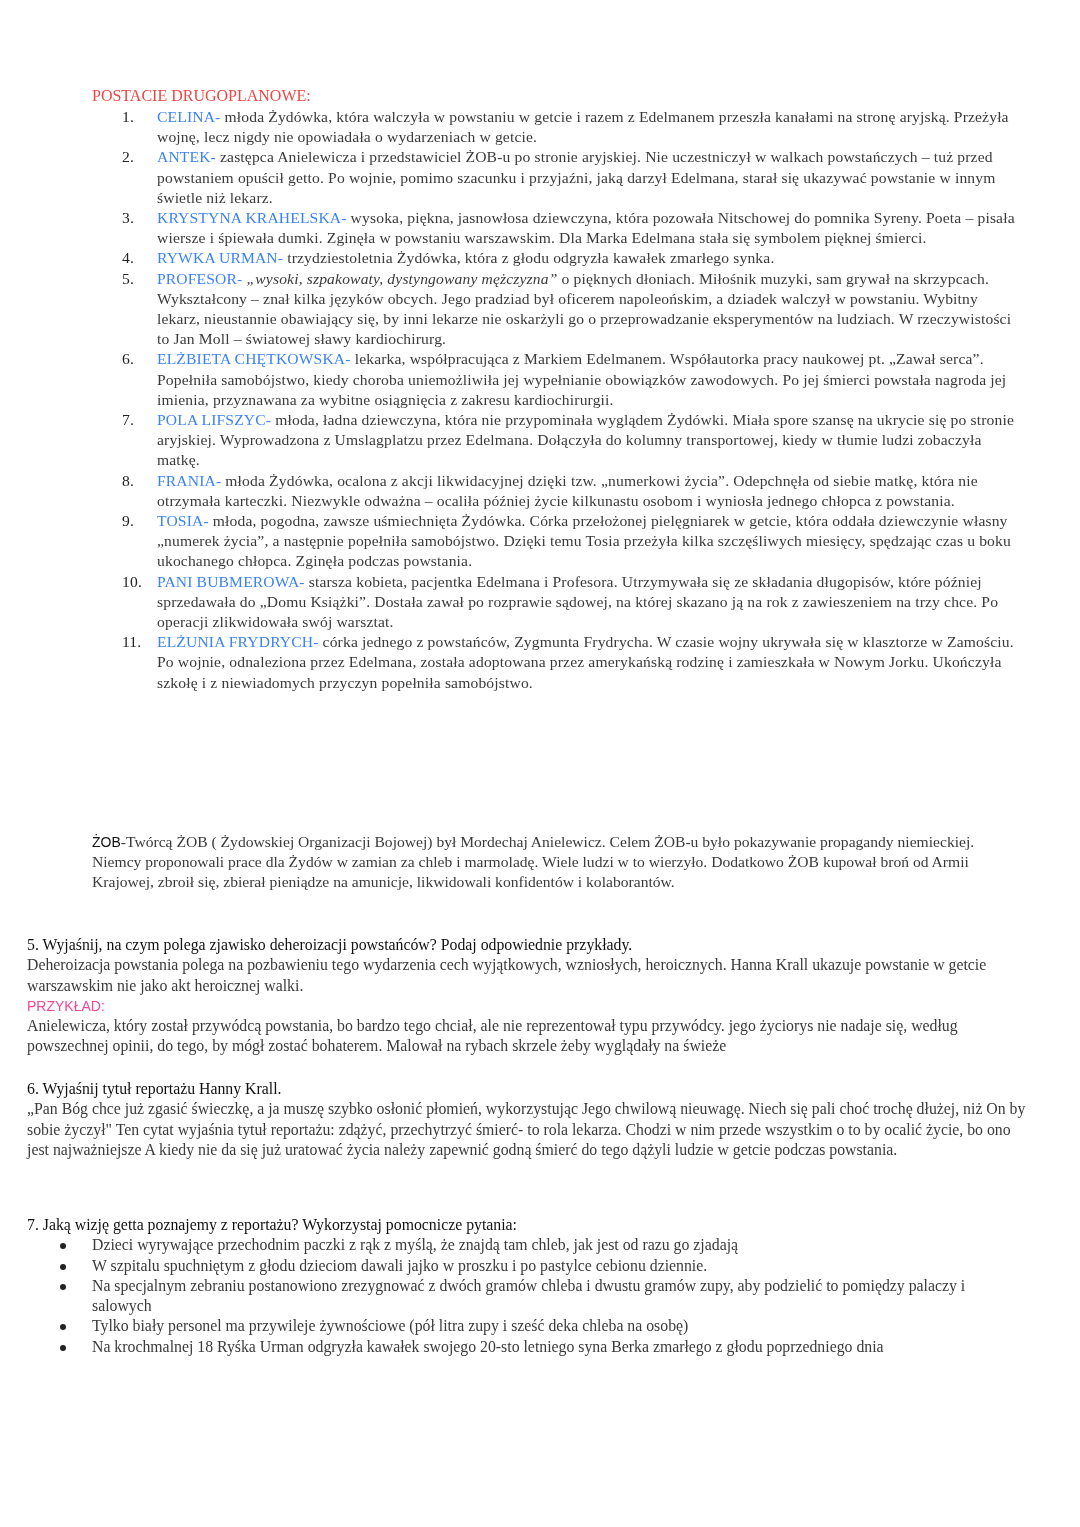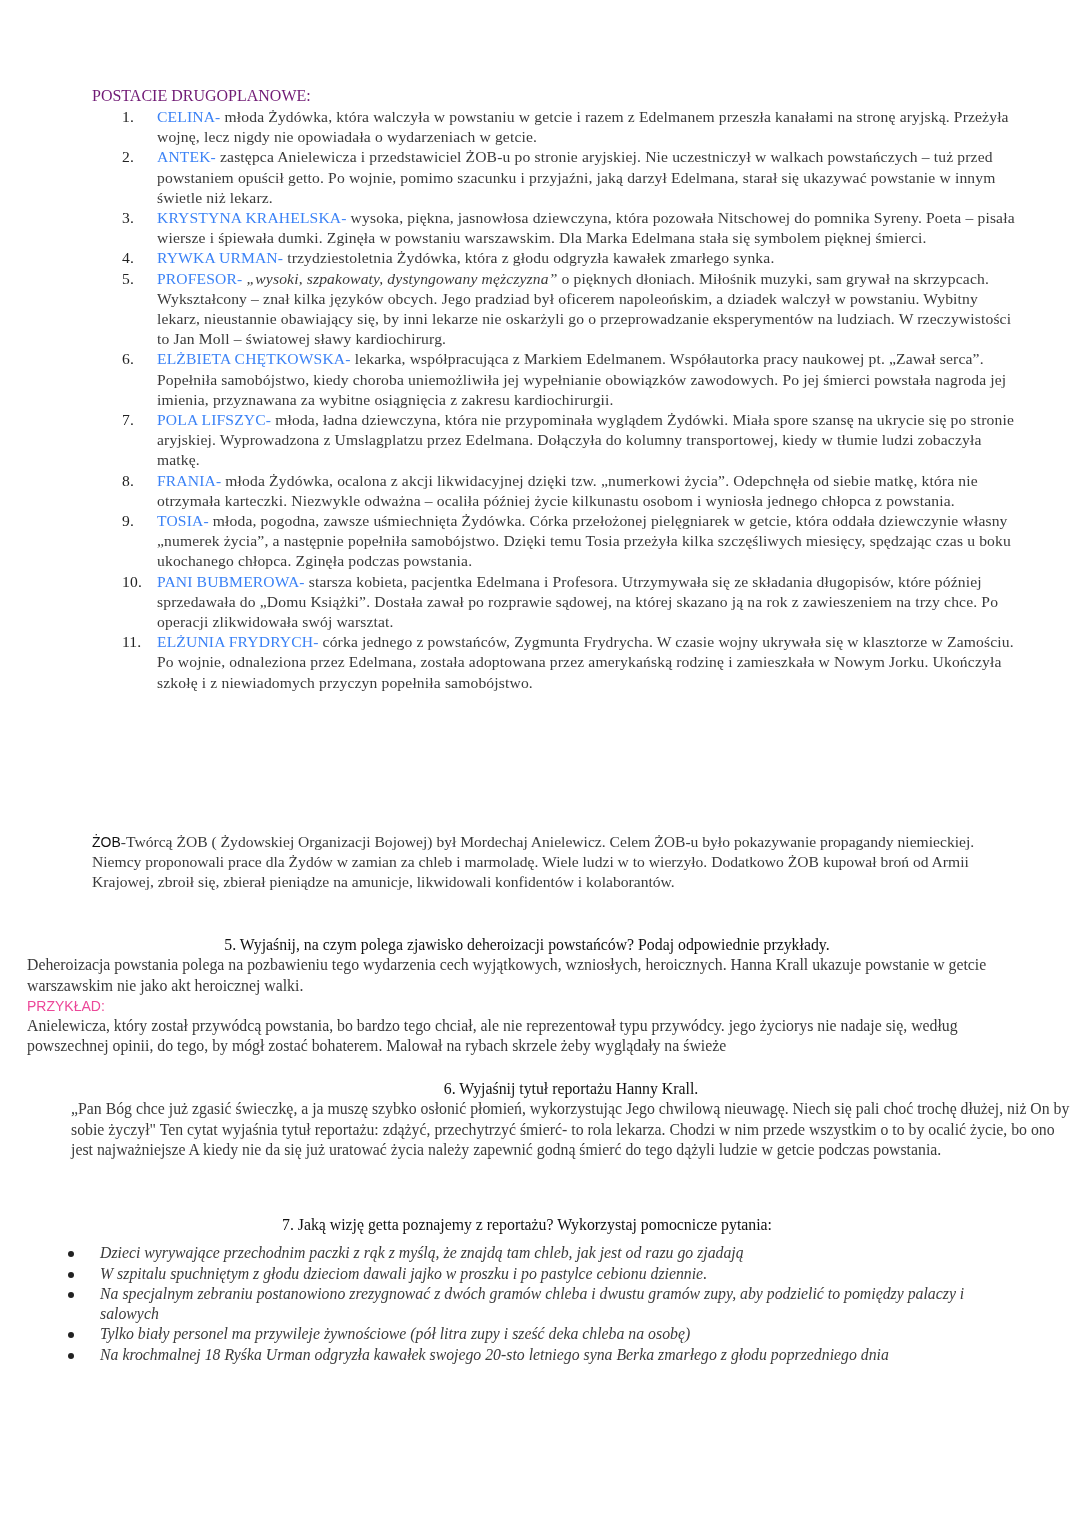--- a/index.html
+++ b/index.html
@@ -6,7 +6,7 @@
   body { width:1080px; height:1527px; position:relative; overflow:hidden;
          font-family:"Liberation Serif", "DejaVu Serif", serif; color:#2b2b2b; }
   .page { position:absolute; left:0; top:0; width:1080px; height:1527px; }
-  .heading-main { position:absolute; left:92px; top:86px; font-size:16px; color:#701a75; line-height:20px; }
+  .heading-main { position:absolute; left:92px; top:86px; font-size:16px; color:#ef4444; line-height:20px; }
   ol.chars { position:absolute; left:92px; top:107px; width:930px; margin:0; padding:0; list-style:none; }
   ol.chars li { position:relative; padding-left:65px; font-size:15.6px; line-height:20.2px; color:#3a3a3a; letter-spacing:0.15px; }
   ol.chars li .num { position:absolute; left:30px; top:0; color:#222; }

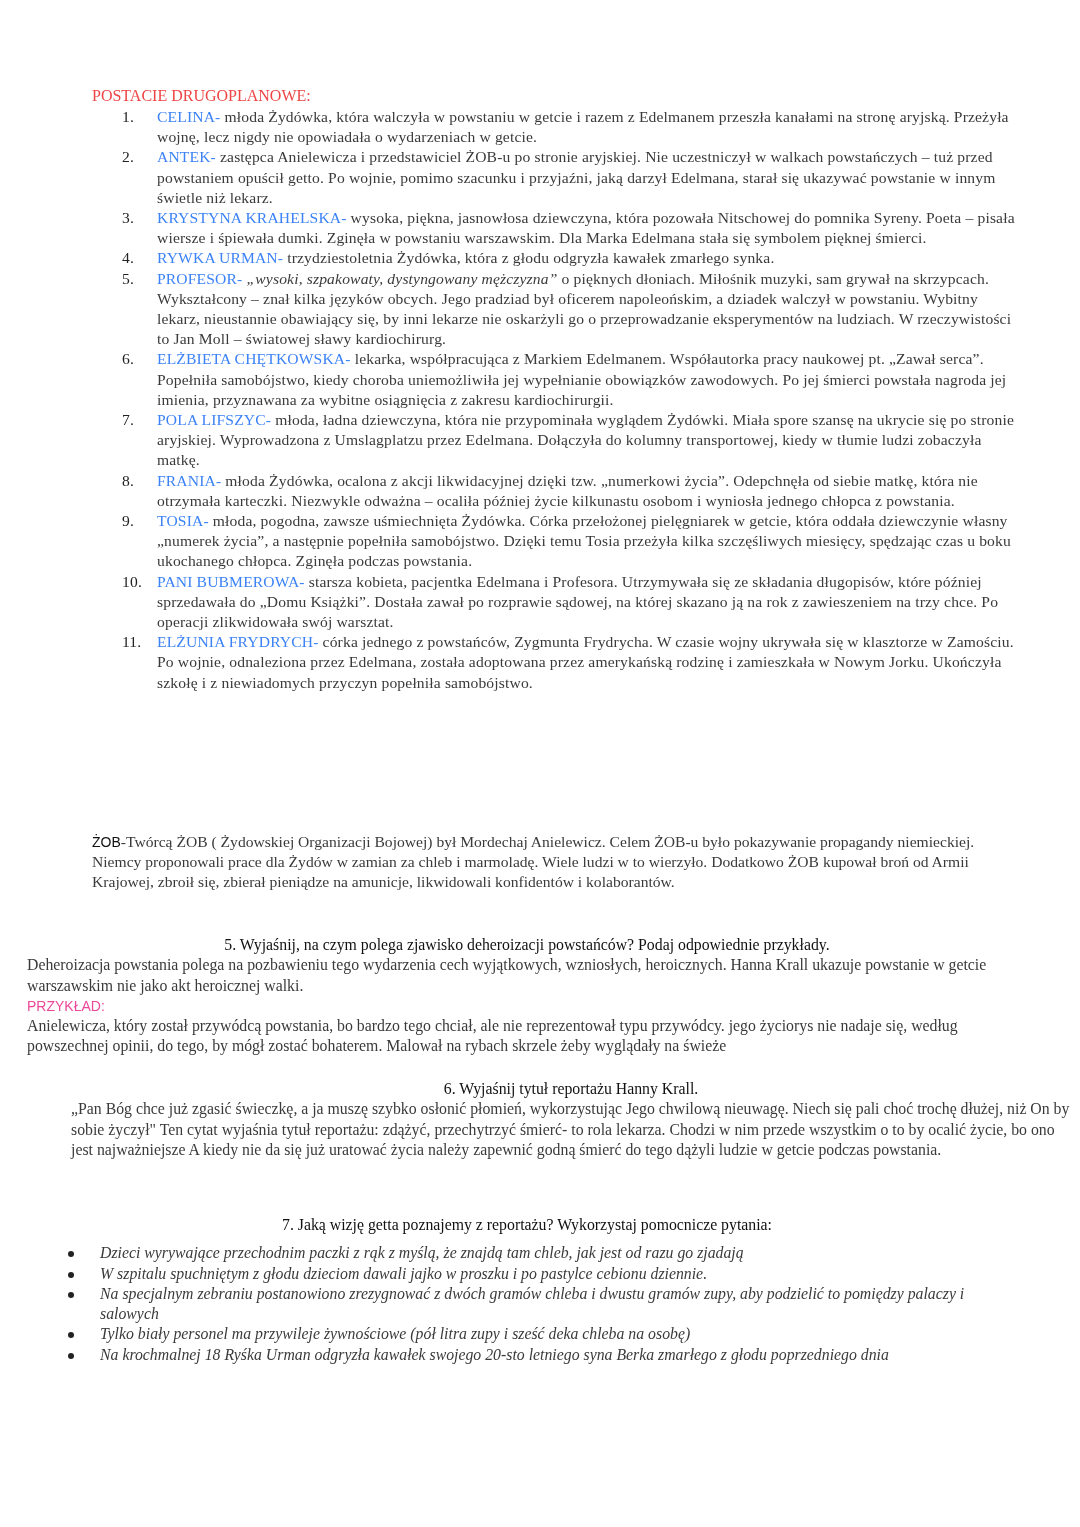--- a/index.html
+++ b/index.html
@@ -15,7 +15,7 @@
   .zob { position:absolute; left:92px; top:832px; width:900px; font-size:15.6px; line-height:20.2px; color:#3a3a3a; }
   .zob .zob-label { font-family:"Liberation Sans", "DejaVu Sans", sans-serif; font-size:14px; color:#111;margin-top:40px; }
   .sec { position:absolute; left:27px; width:1000px; font-size:15.8px; line-height:20.3px; color:#3a3a3a; }
-  .sec .q { color:#111;text-align:center; }
+  .sec .q { color:#111; }
   .sec .lbl { font-family:"Liberation Sans", "DejaVu Sans", sans-serif; font-size:14px; color:#ec4899; }
   .bullets { margin:8px; padding:0; list-style:none;font-style:italic; }
   .bullets li { position:relative; padding-left:65px; }

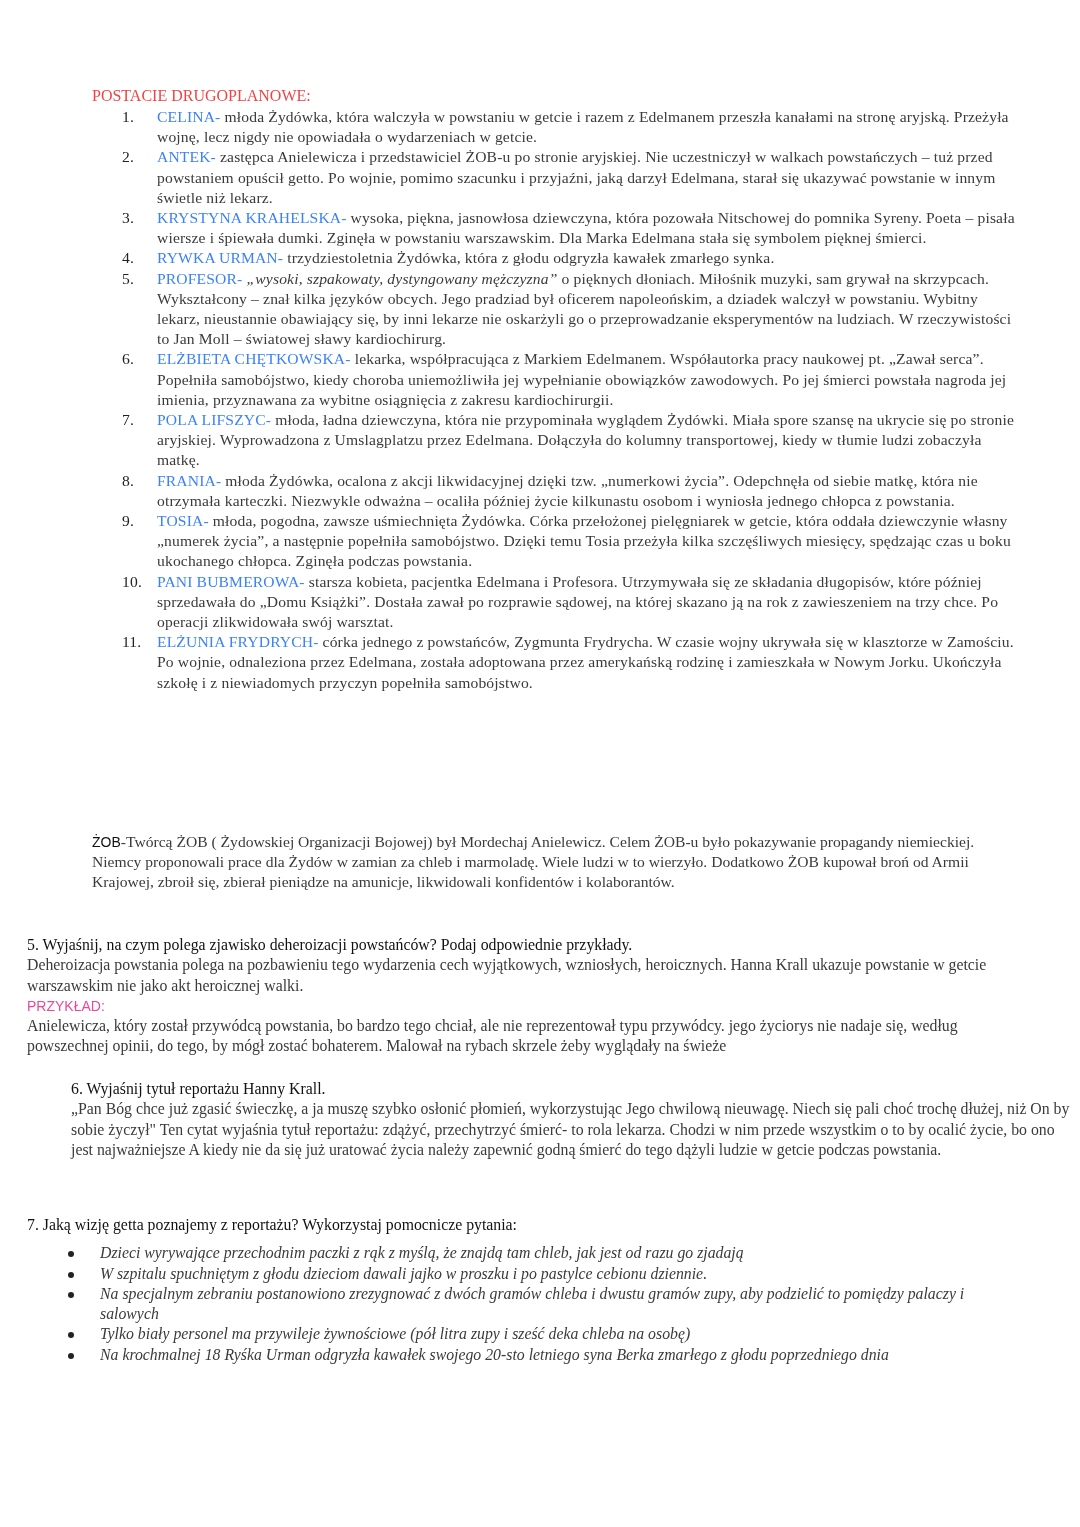--- a/index.html
+++ b/index.html
@@ -51,7 +51,7 @@
     <div>Anielewicza, który został przywódcą powstania, bo bardzo tego chciał, ale nie reprezentował typu przywódcy. jego życiorys nie nadaje się, według powszechnej opinii, do tego, by mógł zostać bohaterem. Malował na rybach skrzele żeby wyglądały na świeże</div>
   </div>
 
-  <div class="sec" style="top:1079px;margin-left:44px;">
+  <div class="sec" style="top:1079px;">
     <div class="q">6. Wyjaśnij tytuł reportażu Hanny Krall.</div>
     <div>„Pan Bóg chce już zgasić świeczkę, a ja muszę szybko osłonić płomień, wykorzystując Jego chwilową nieuwagę. Niech się pali choć trochę dłużej, niż On by sobie życzył" Ten cytat wyjaśnia tytuł reportażu: zdążyć, przechytrzyć śmierć- to rola lekarza. Chodzi w nim przede wszystkim o to by ocalić życie, bo ono jest najważniejsze A kiedy nie da się już uratować życia należy zapewnić godną śmierć do tego dążyli ludzie w getcie podczas powstania.</div>
   </div>

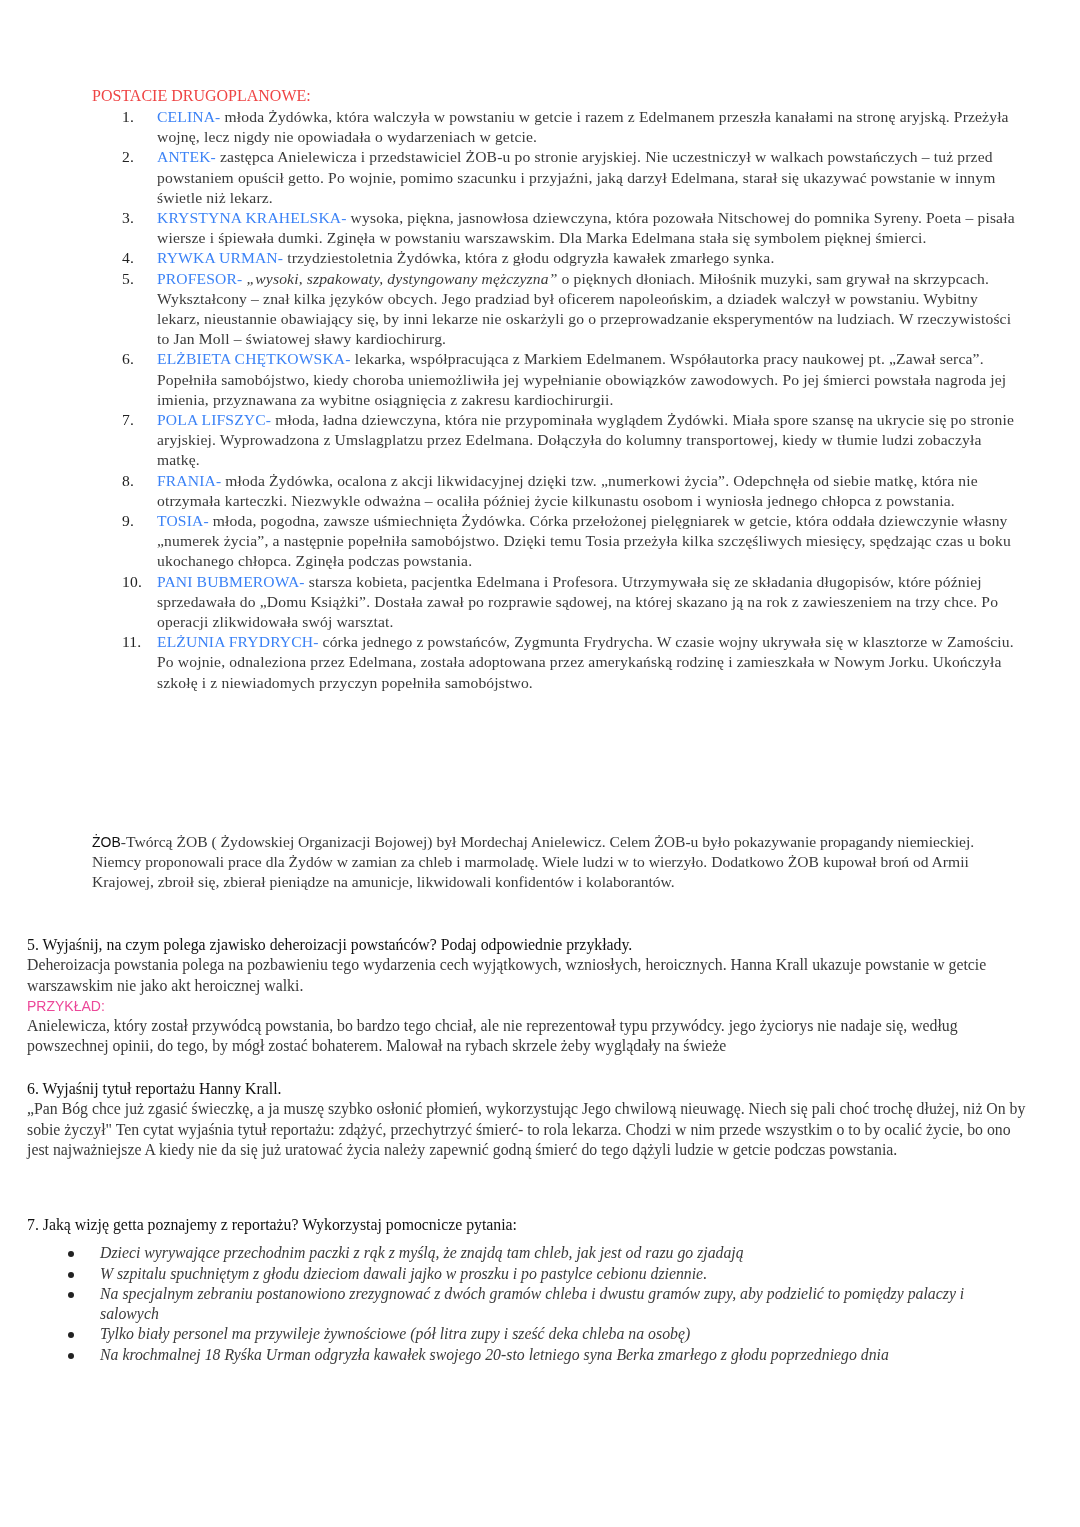--- a/index.html
+++ b/index.html
@@ -17,7 +17,7 @@
   .sec { position:absolute; left:27px; width:1000px; font-size:15.8px; line-height:20.3px; color:#3a3a3a; }
   .sec .q { color:#111; }
   .sec .lbl { font-family:"Liberation Sans", "DejaVu Sans", sans-serif; font-size:14px; color:#ec4899; }
-  .bullets { margin:8px; padding:0; list-style:none;font-style:italic; }
+  .bullets { margin:0; padding:0; list-style:none; }
   .bullets li { position:relative; padding-left:65px; }
   .bullets li .dot { position:absolute; left:33px; top:8px; width:6px; height:6px; border-radius:50%; background:#222; }
 </style>

